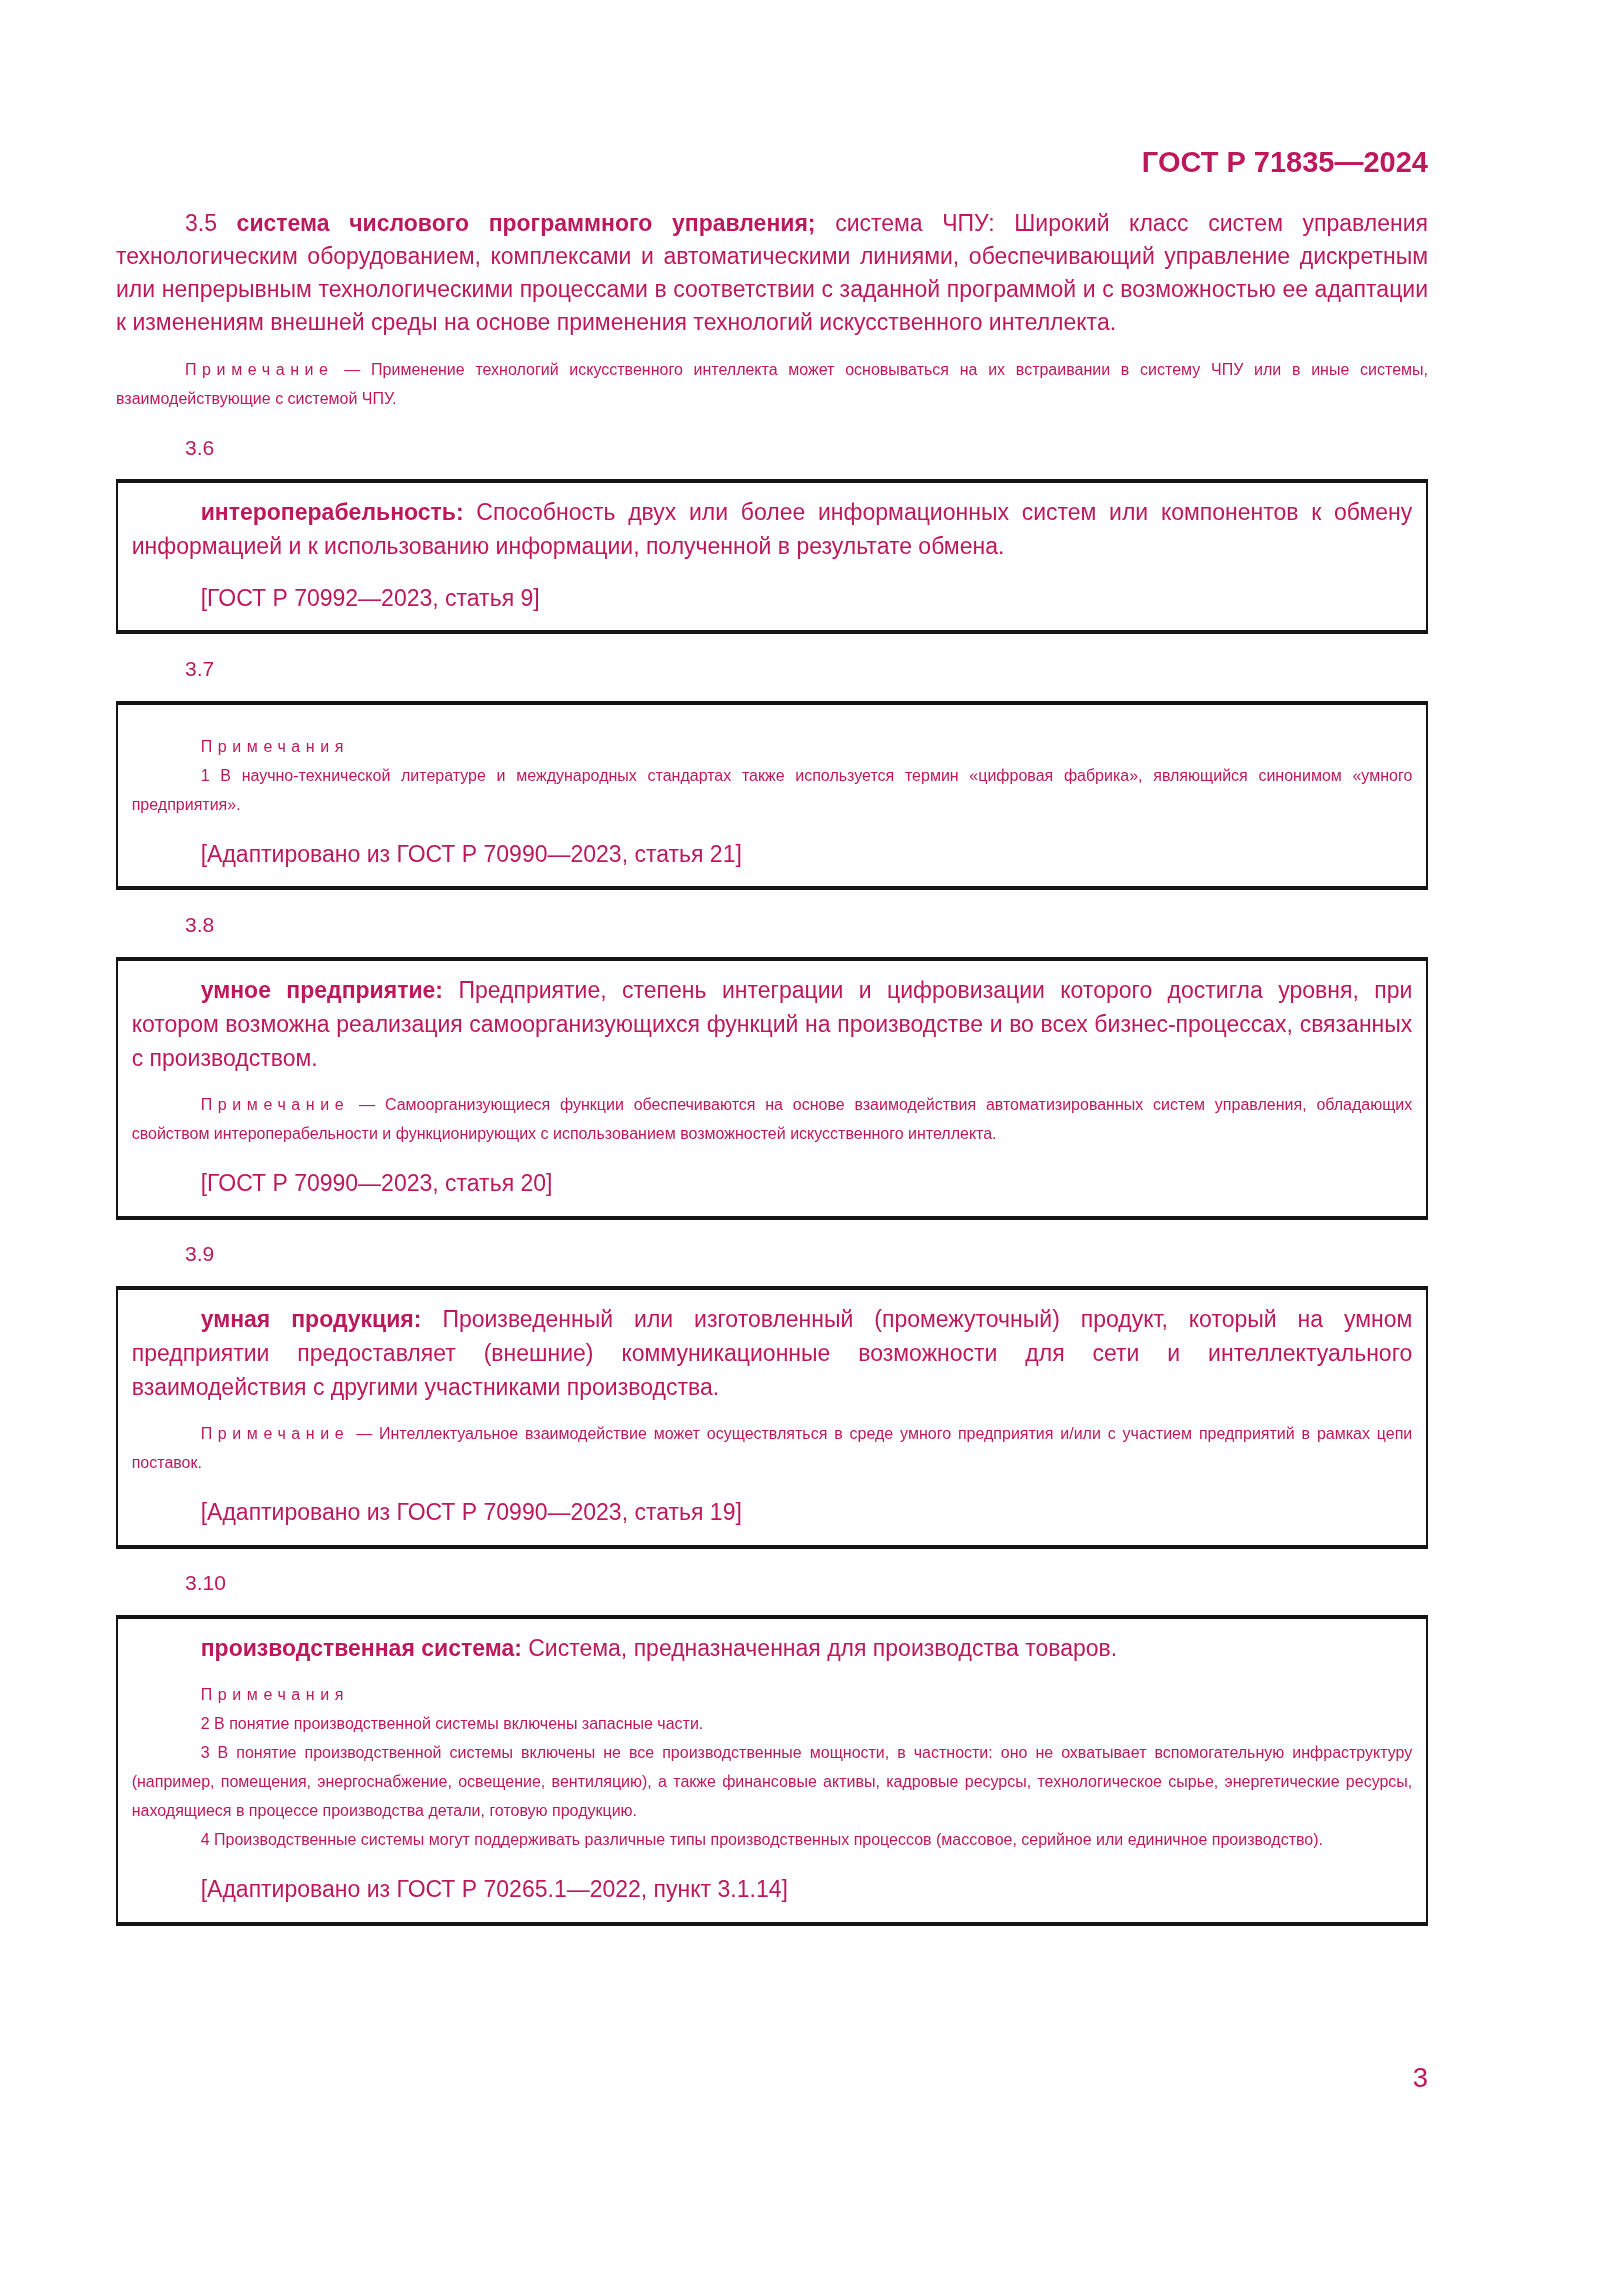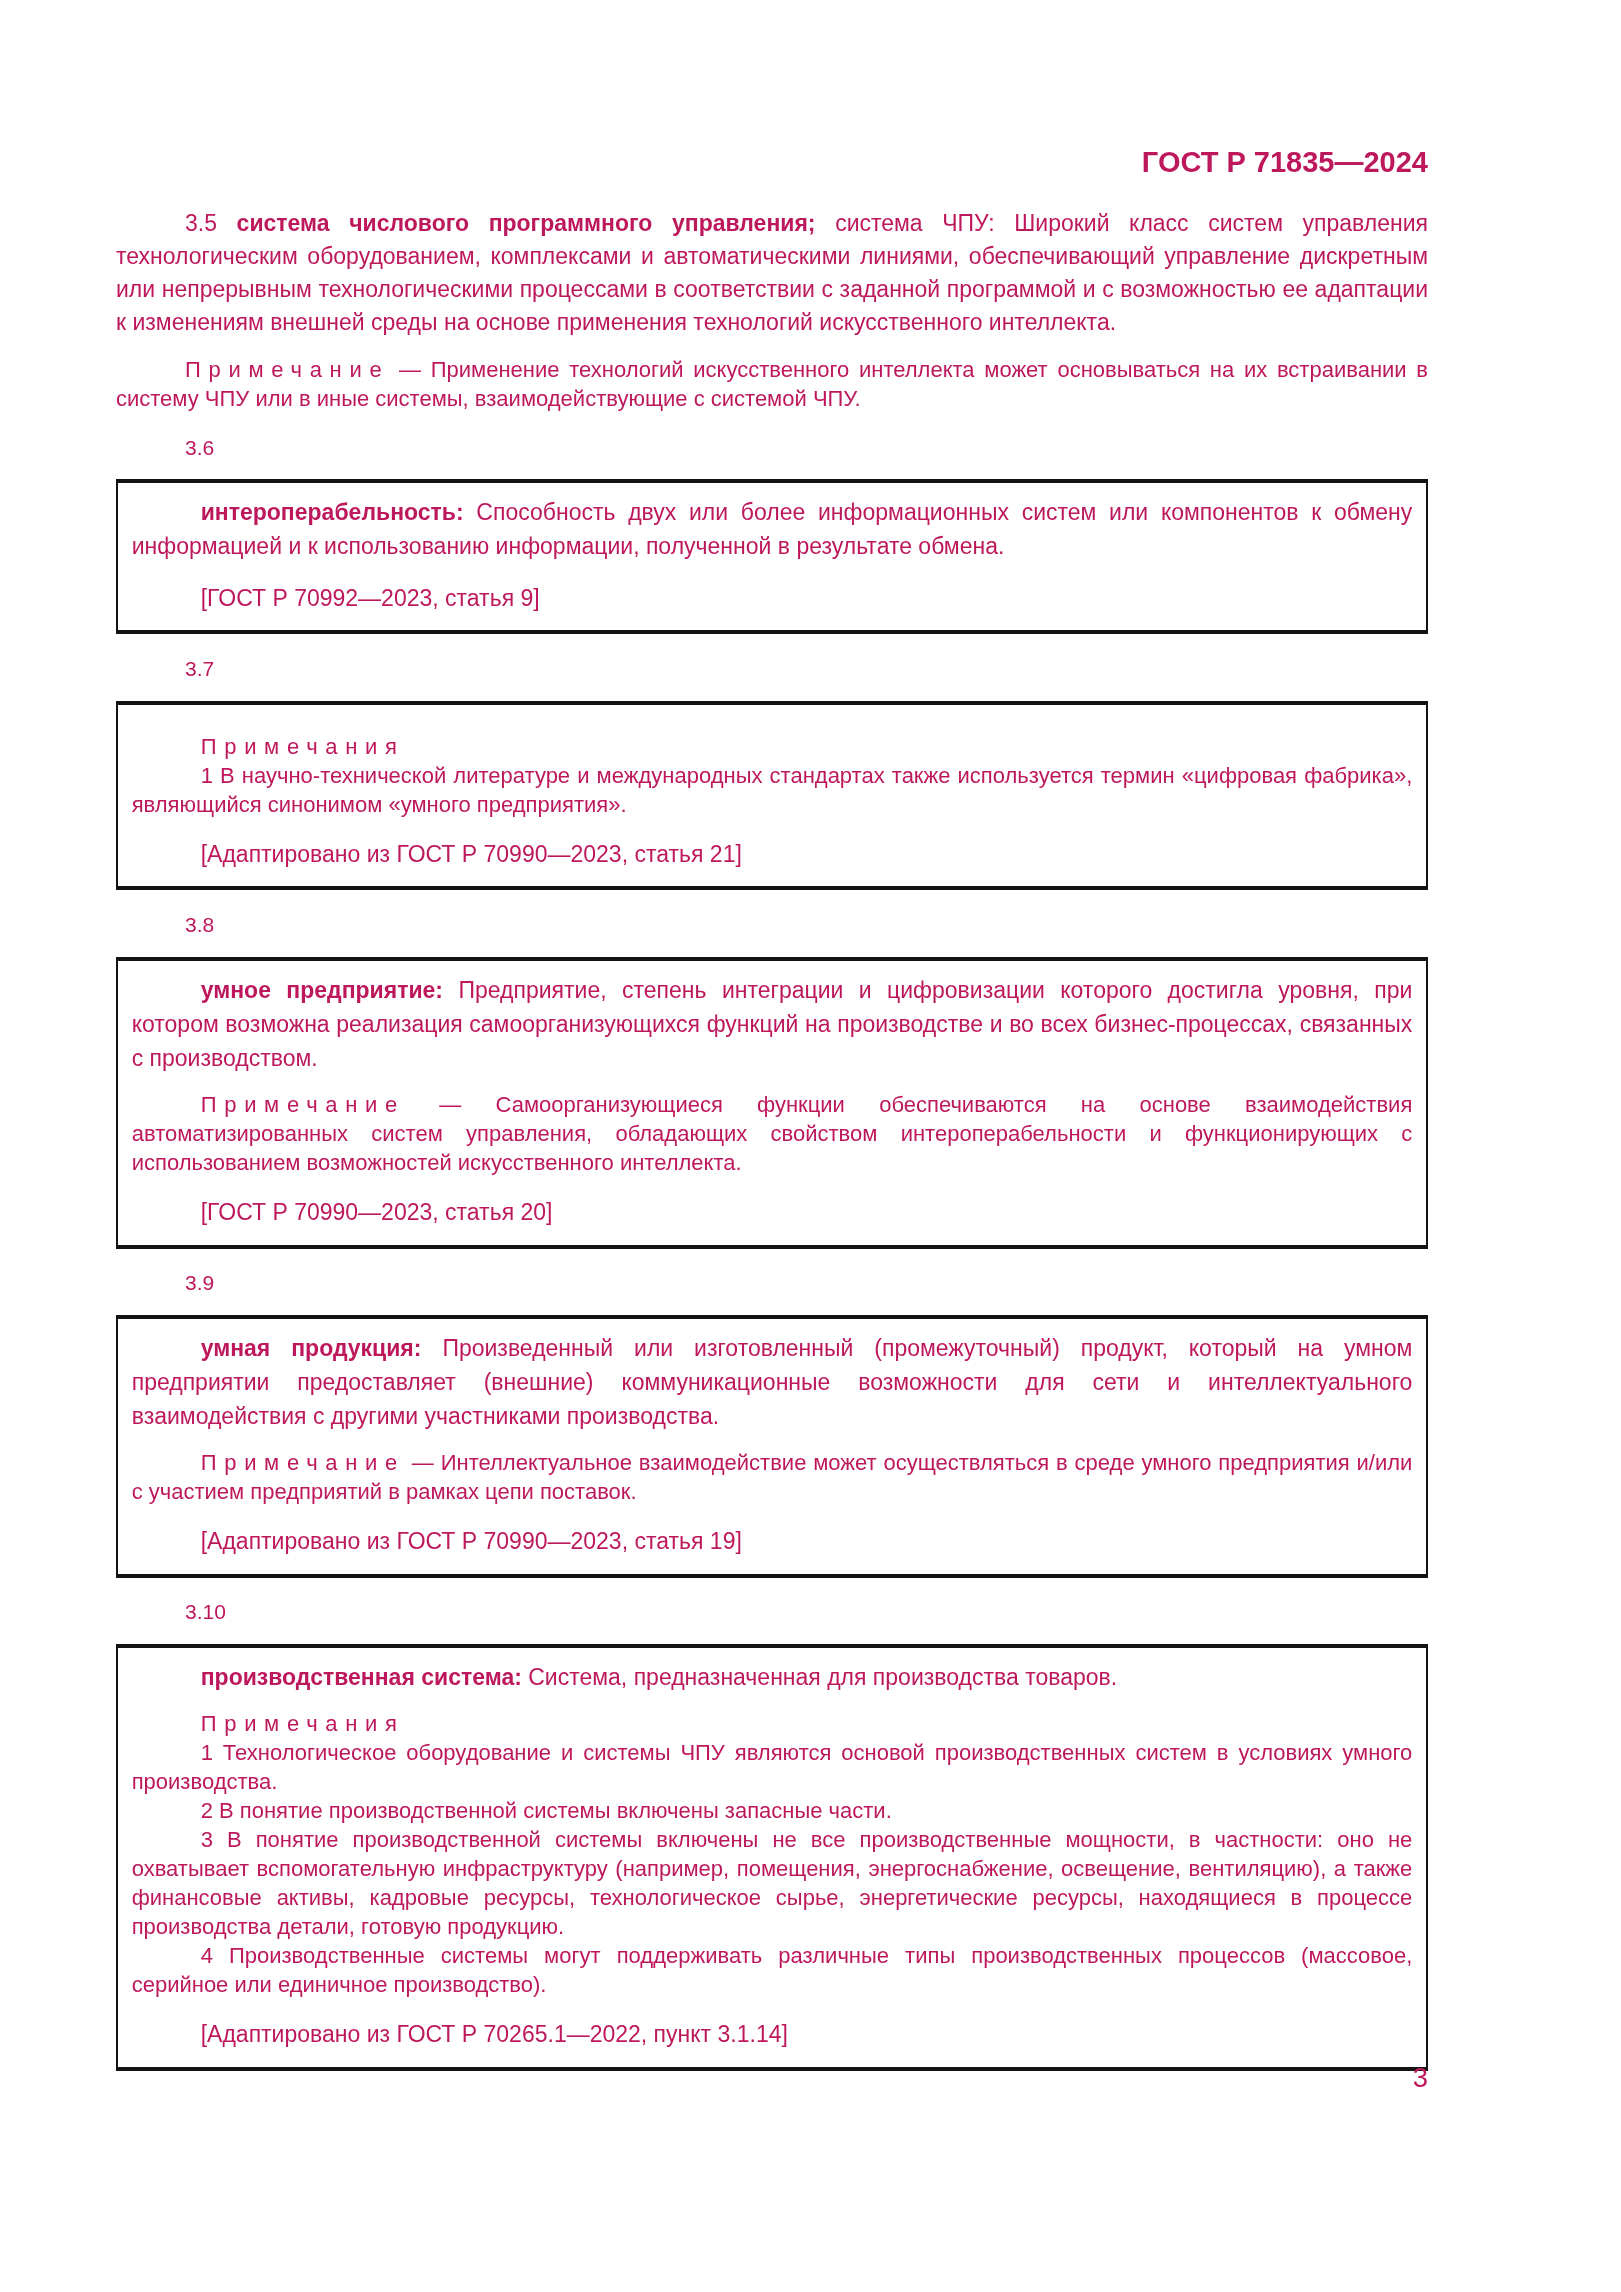--- a/index.html
+++ b/index.html
@@ -38,7 +38,7 @@
     text-indent: 69px;
   }
   .small {
-    font-size: 22px;
+    font-size: 16px;
     line-height: 29px;
     text-align: justify;
     text-indent: 69px;

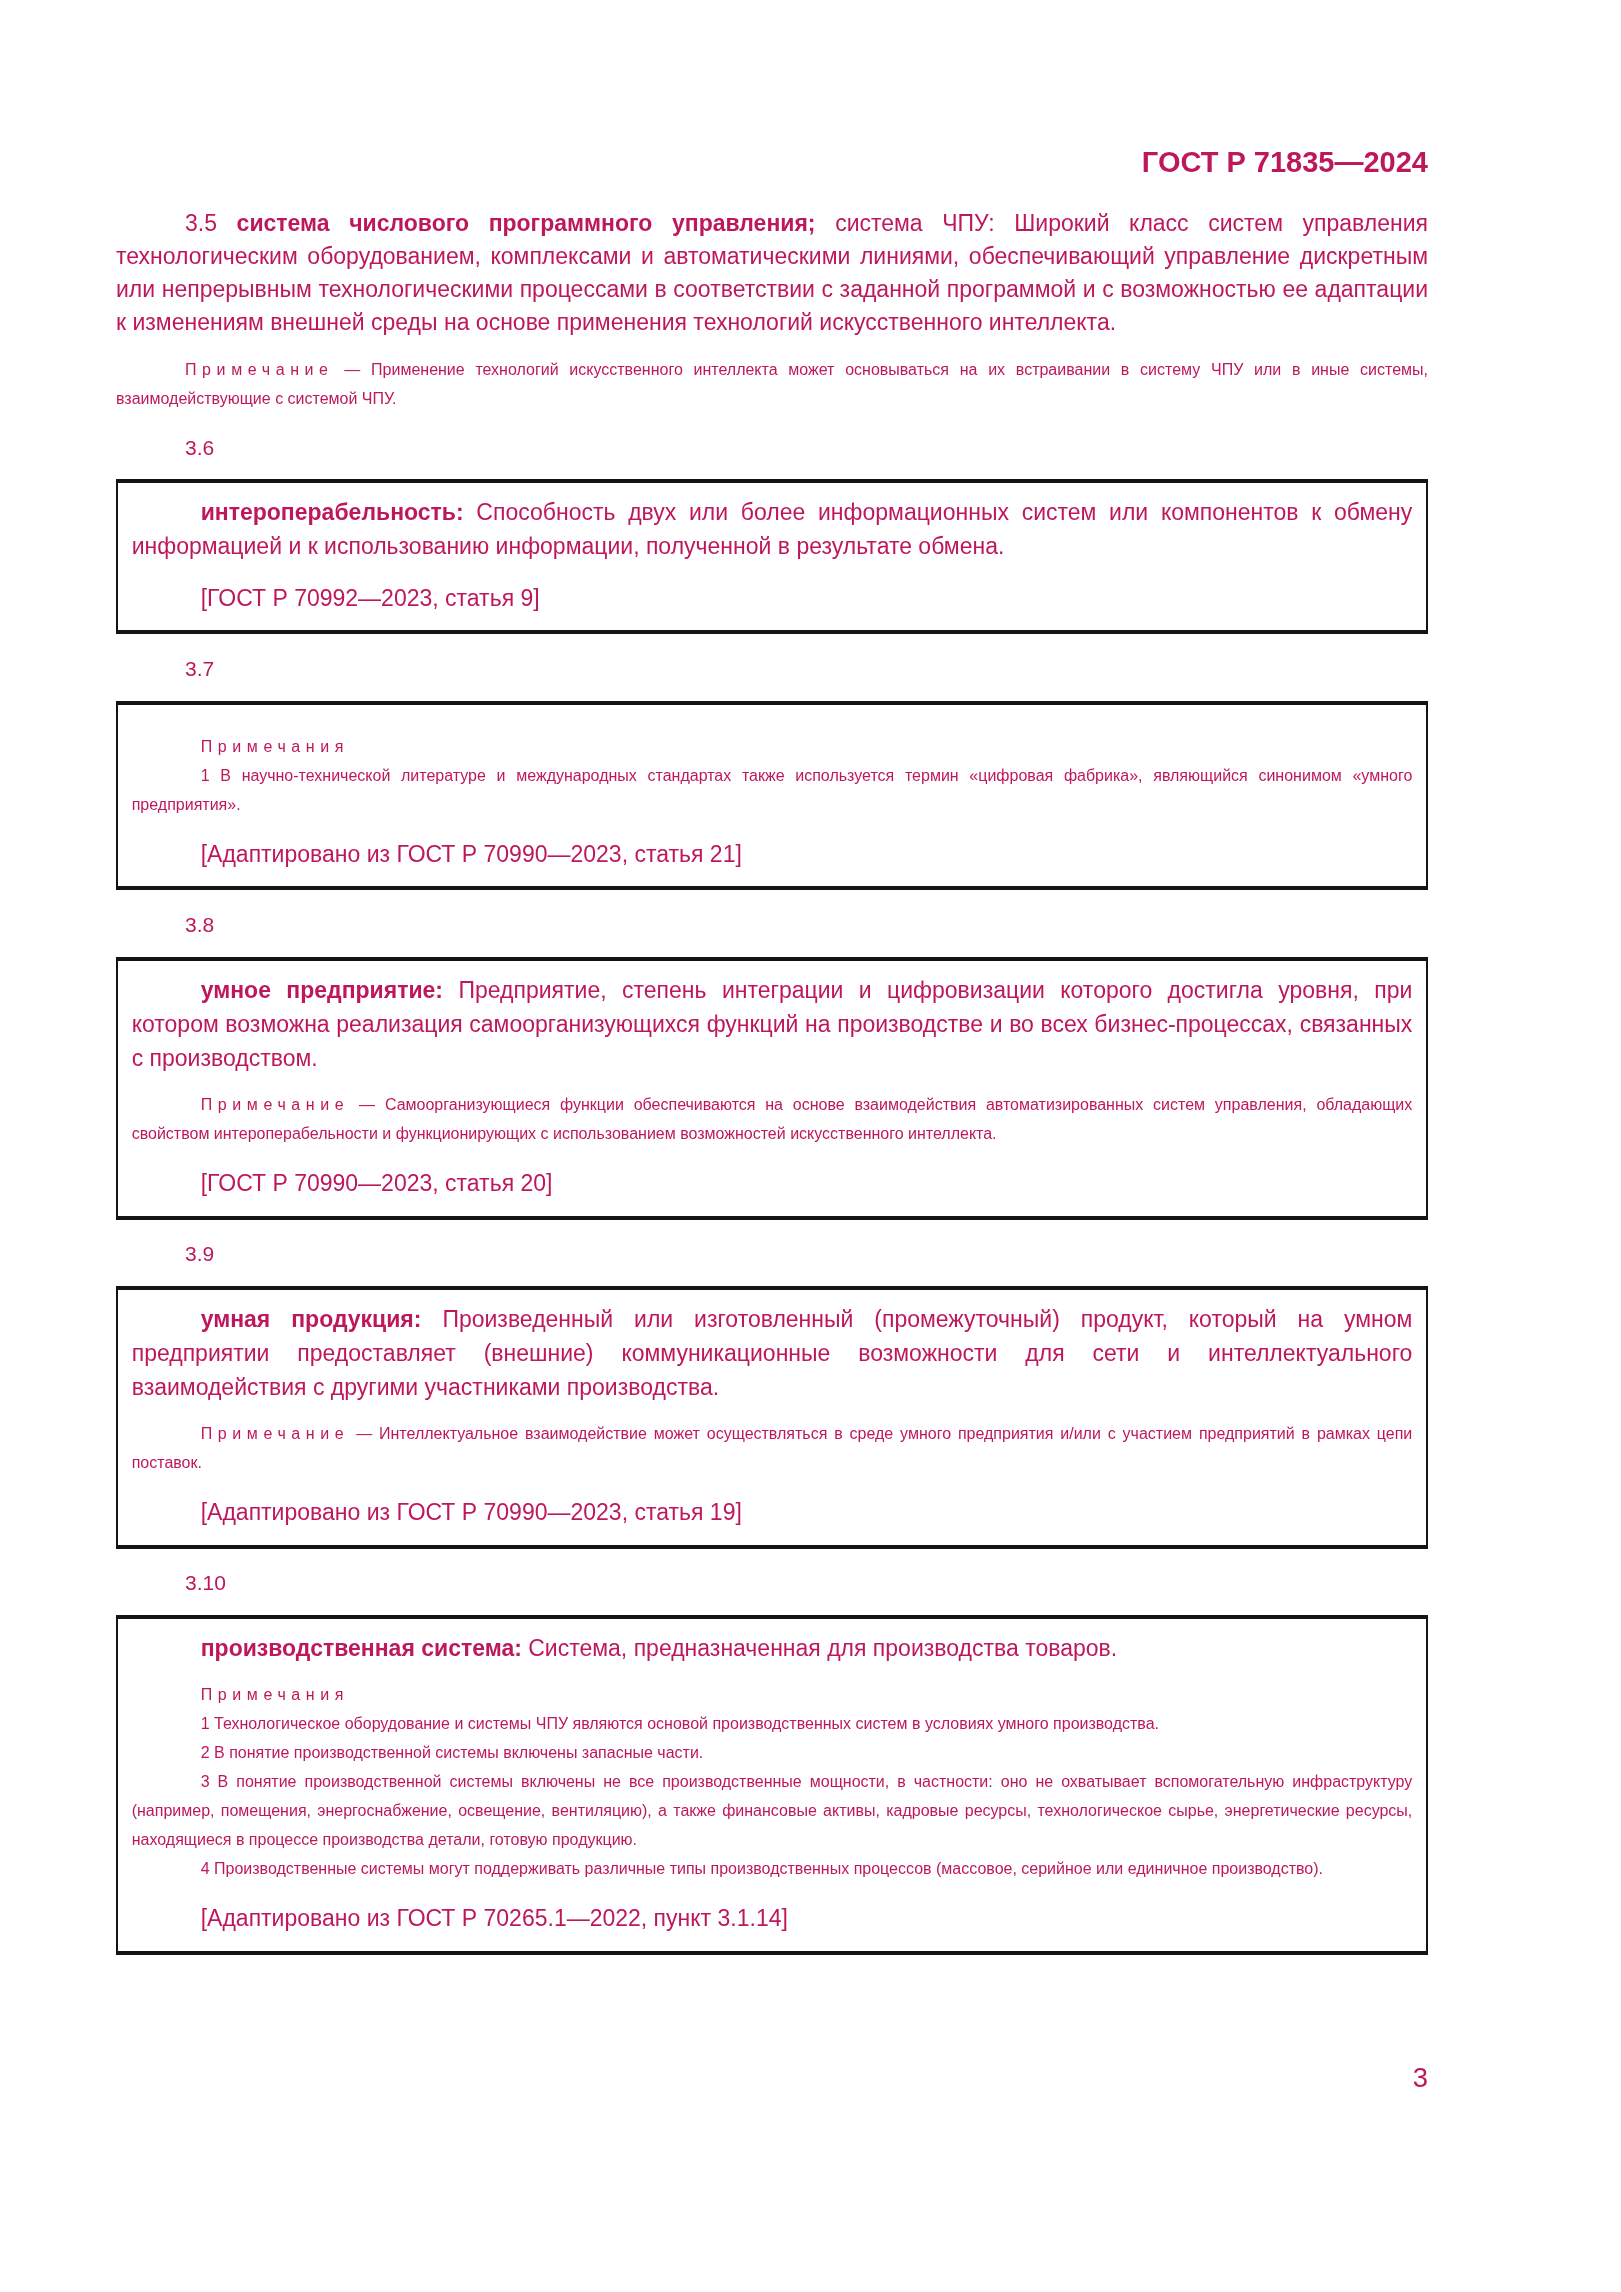--- a/index.html
+++ b/index.html
@@ -110,7 +110,6 @@
     <div class="tbox">
       <p class="body"><b>производственная система:</b> <span>Система, предназначенная для производства товаров.</span></p>
       <p class="small notes-label spaced">Примечания</p>
-      <p class="small">1 Технологическое оборудование и системы ЧПУ являются основой производственных систем в условиях умного производства.</p>
       <p class="small">2 В понятие производственной системы включены запасные части.</p>
       <p class="small">3 В понятие производственной системы включены не все производственные мощности, в частности: оно не охватывает вспомогательную инфраструктуру (например, помещения, энергоснабжение, освещение, вентиляцию), а также финансовые активы, кадровые ресурсы, технологическое сырье, энергетические ресурсы, находящиеся в процессе производства детали, готовую продукцию.</p>
       <p class="small">4 Производственные системы могут поддерживать различные типы производственных процессов (массовое, серийное или единичное производство).</p>

